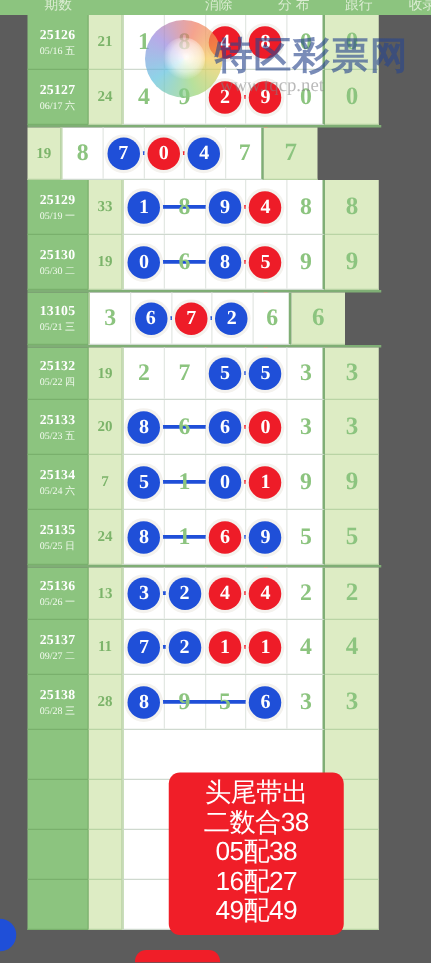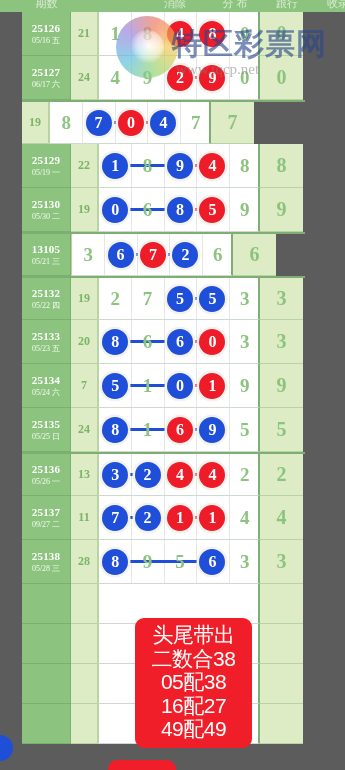--- a/index.html
+++ b/index.html
@@ -362,7 +362,7 @@
           <div class="pnum">25129</div>
           <div class="pdate">05/19 一</div>
         </div>
-        <div class="c-sum">22</div>
+        <div class="c-sum">33</div>
         <div class="c-nums">
           <div class="vgrid" style="left: 32.4px;"></div>
           <div class="vgrid" style="left: 64.8px;"></div>

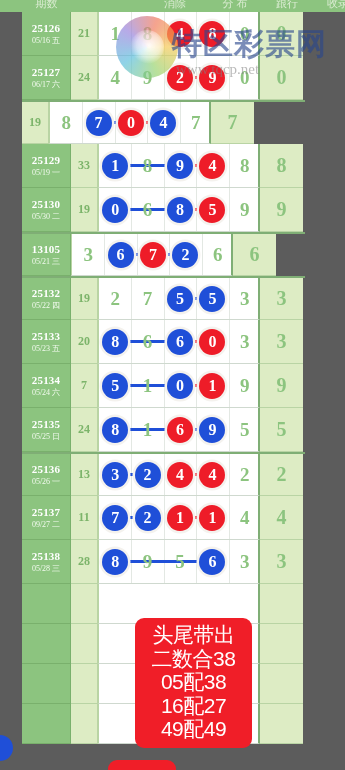--- a/index.html
+++ b/index.html
@@ -222,7 +222,7 @@
   .notice {
     position: absolute;
     left: 135px; top: 618px;
-    width: 117px;
+    width: 140px;
     background: #f01e28;
     border-radius: 9px;
     padding: 5px 2px 7px;

